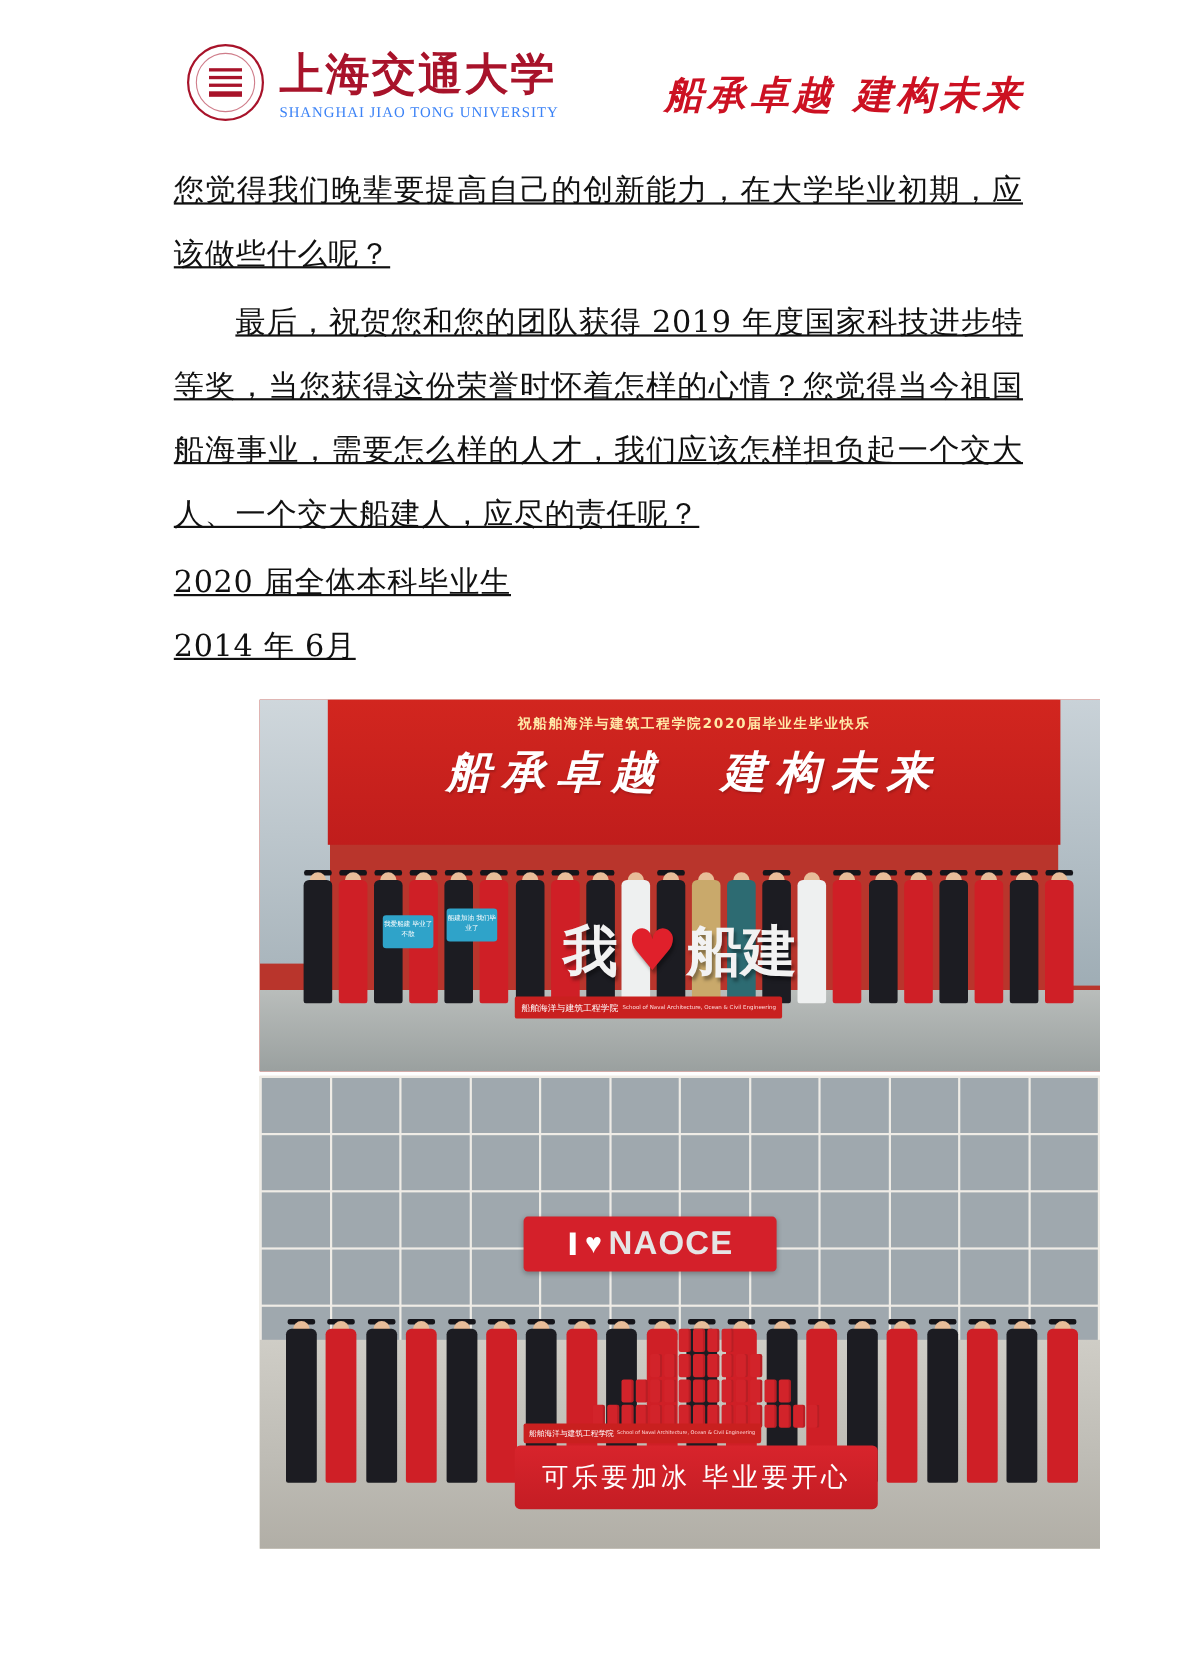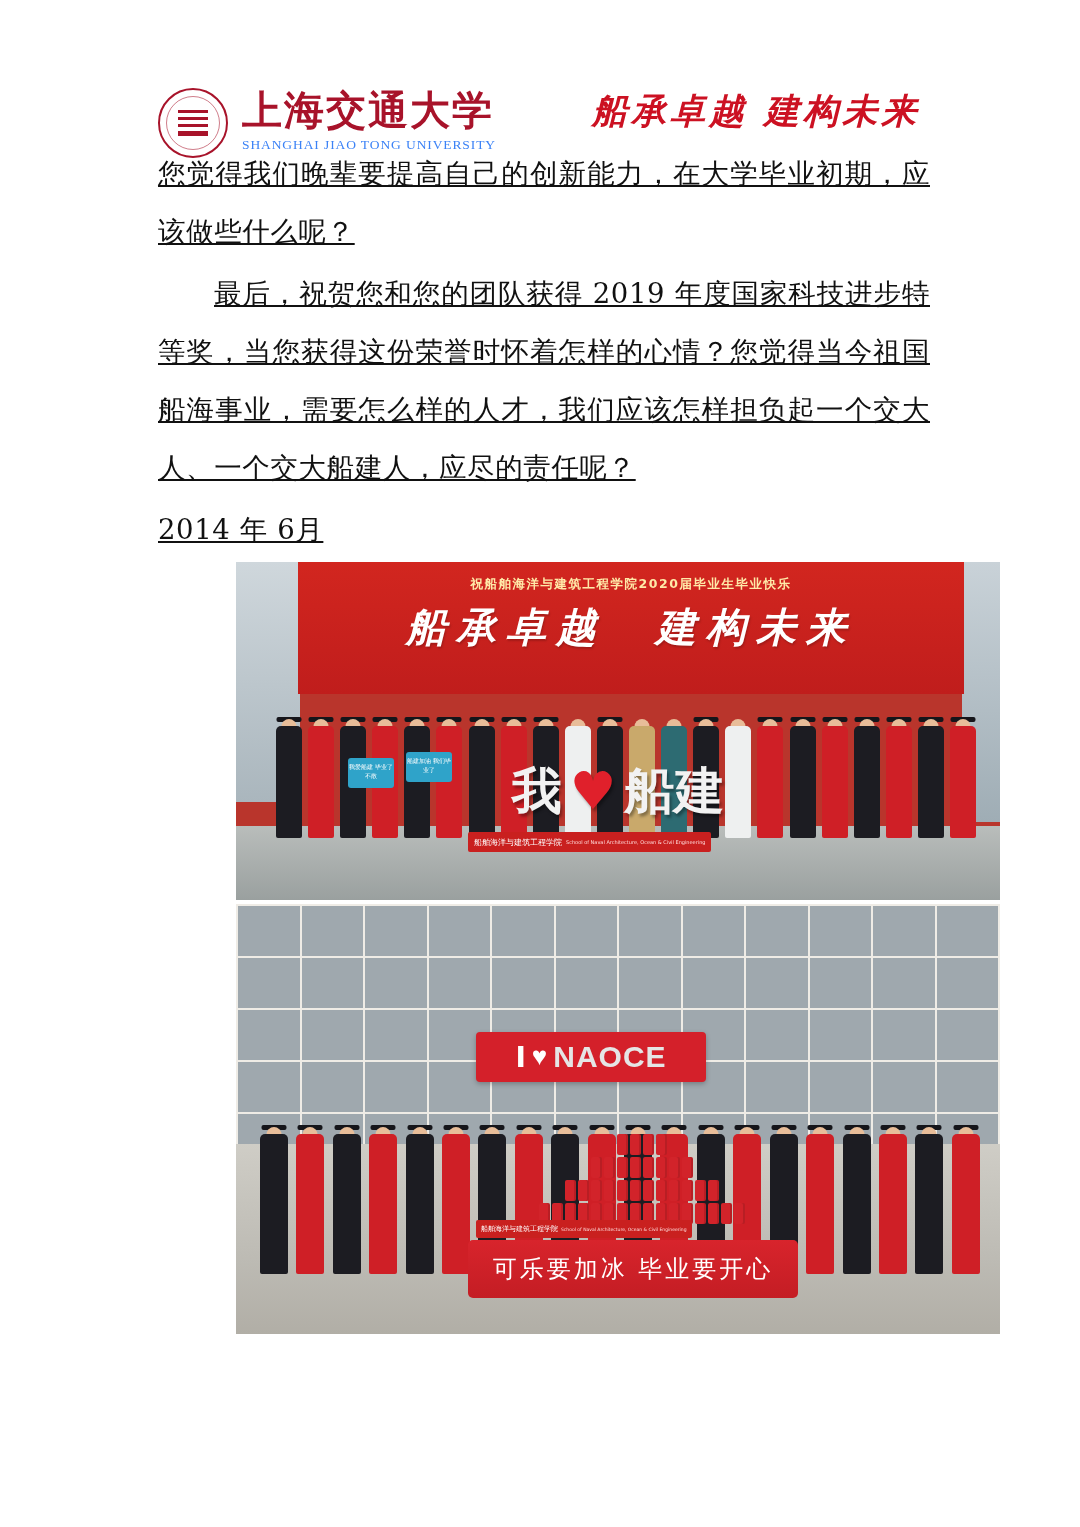--- a/index.html
+++ b/index.html
@@ -25,10 +25,11 @@
   
   .header {
     display: flex;
-    align-items: flex-start;
+    align-items: flex-end;
     padding: 88px 0 0 158px;
     height: 110px;
     box-sizing: border-box;
+    margin-left: 12px;
   }
   .logo-seal {
     width: 66px;

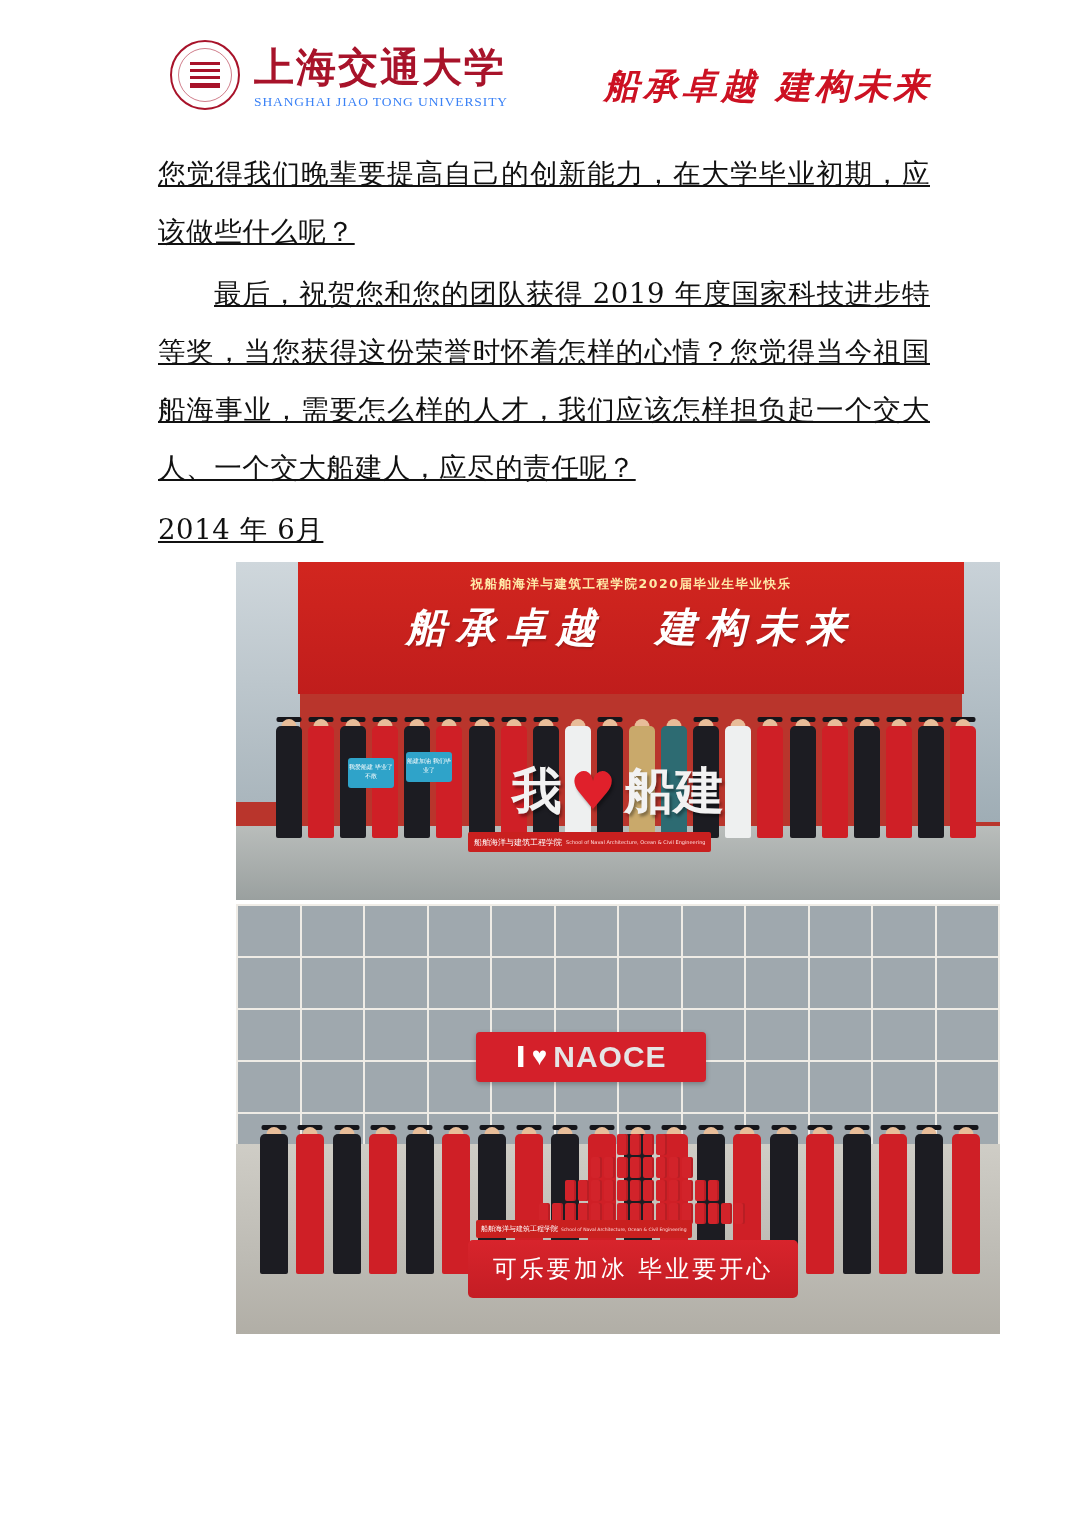--- a/index.html
+++ b/index.html
@@ -353,6 +353,7 @@
     <p>您觉得我们晚辈要提高自己的创新能力，在大学毕业初期，应该做些什么呢？</p>
     <p class="indent">最后，祝贺您和您的团队获得 2019 年度国家科技进步特等奖，当您获得这份荣誉时怀着怎样的心情？您觉得当今祖国船海事业，需要怎么样的人才，我们应该怎样担负起一个交大人、一个交大船建人，应尽的责任呢？</p>
     <div class="sign">
+      <p>2020 届全体本科毕业生</p>
       <p>2014 年 6月</p>
     </div>
   </div>

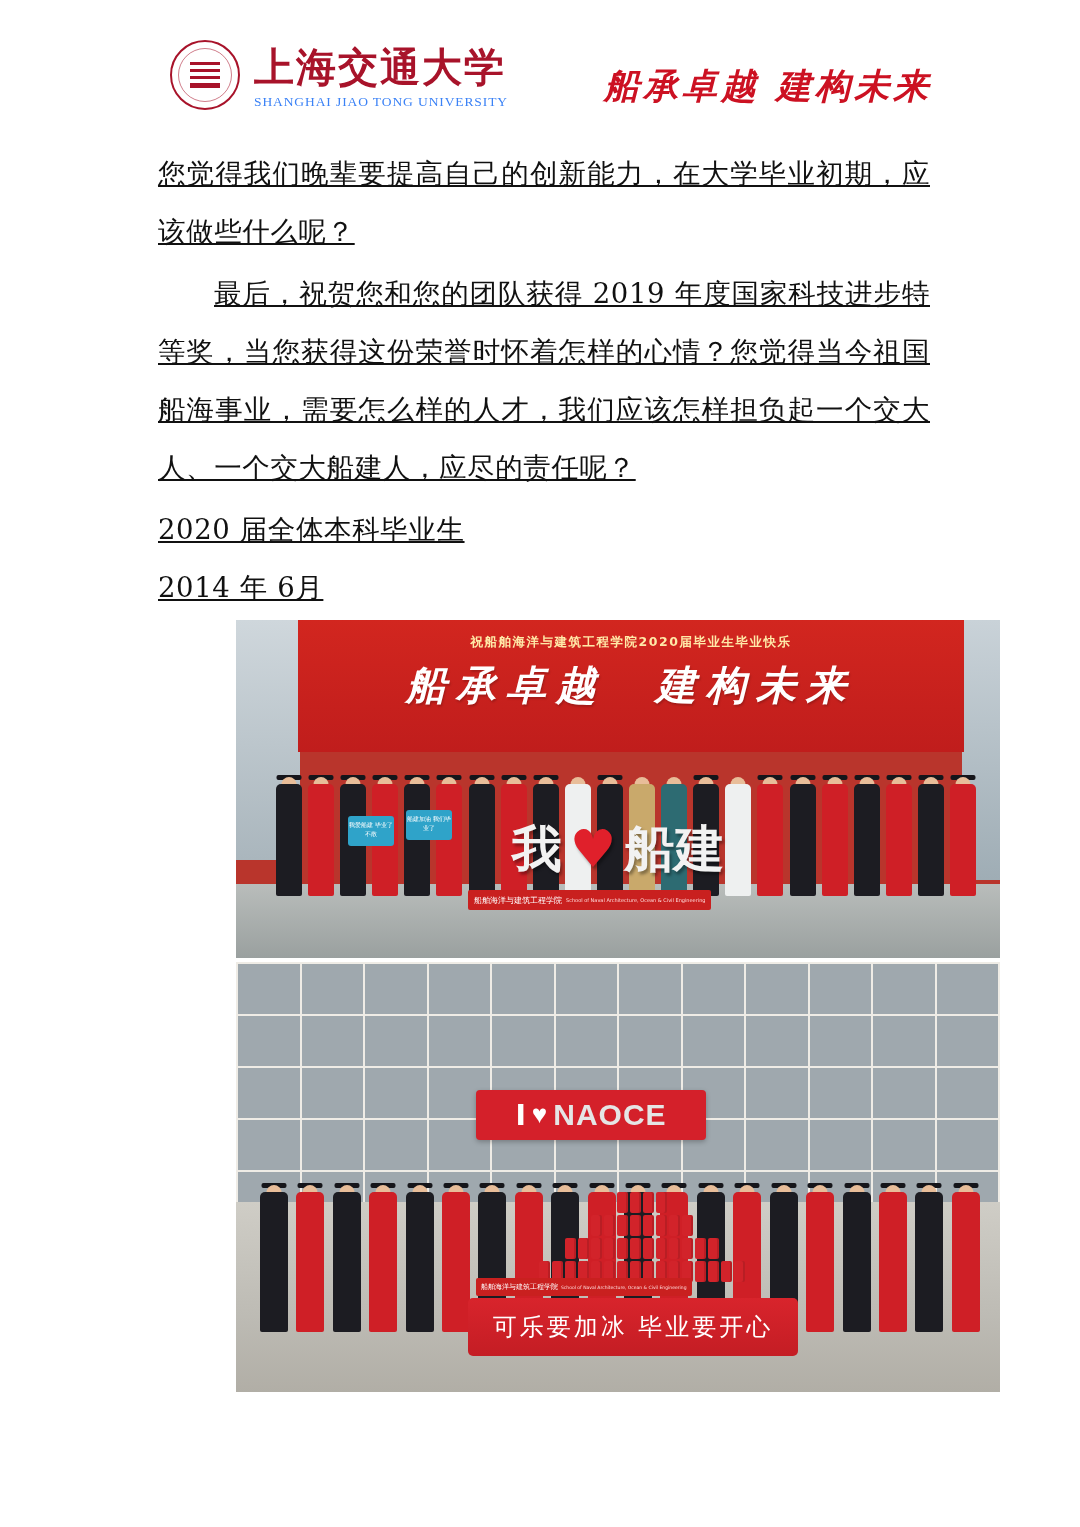--- a/index.html
+++ b/index.html
@@ -128,7 +128,7 @@
 
   
   .photos {
-    margin: 4px auto 0 auto;
+    margin: 20px auto 0 auto;
     width: 608px;
   }
   .photo {

